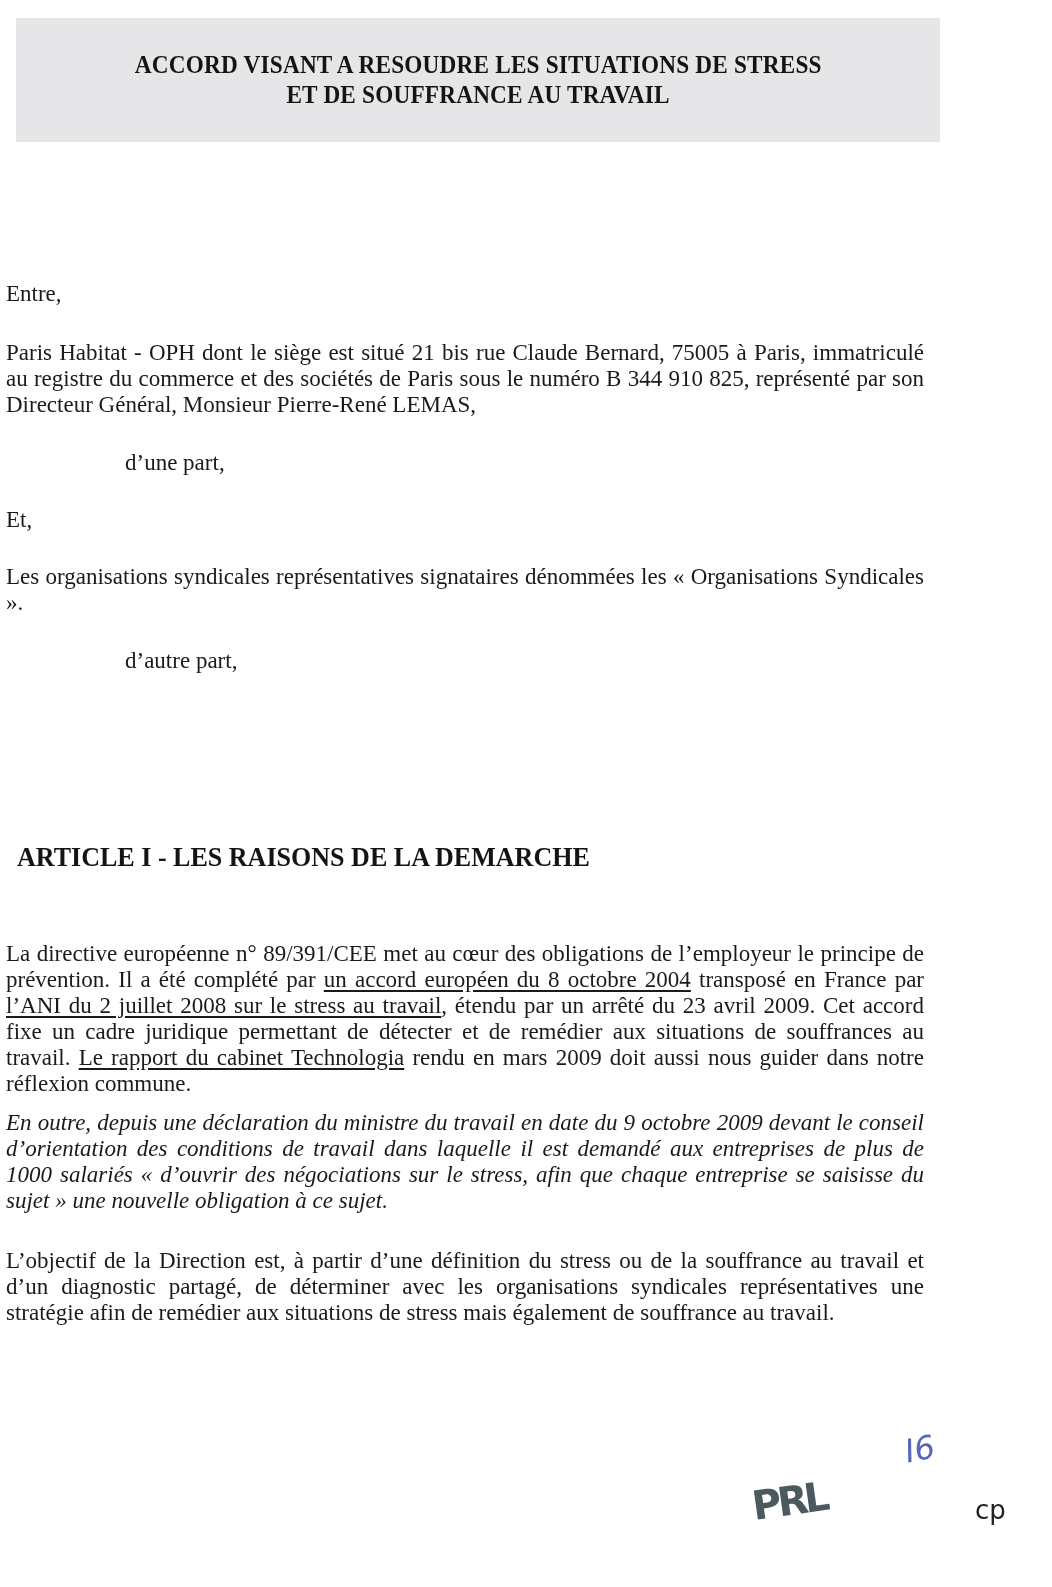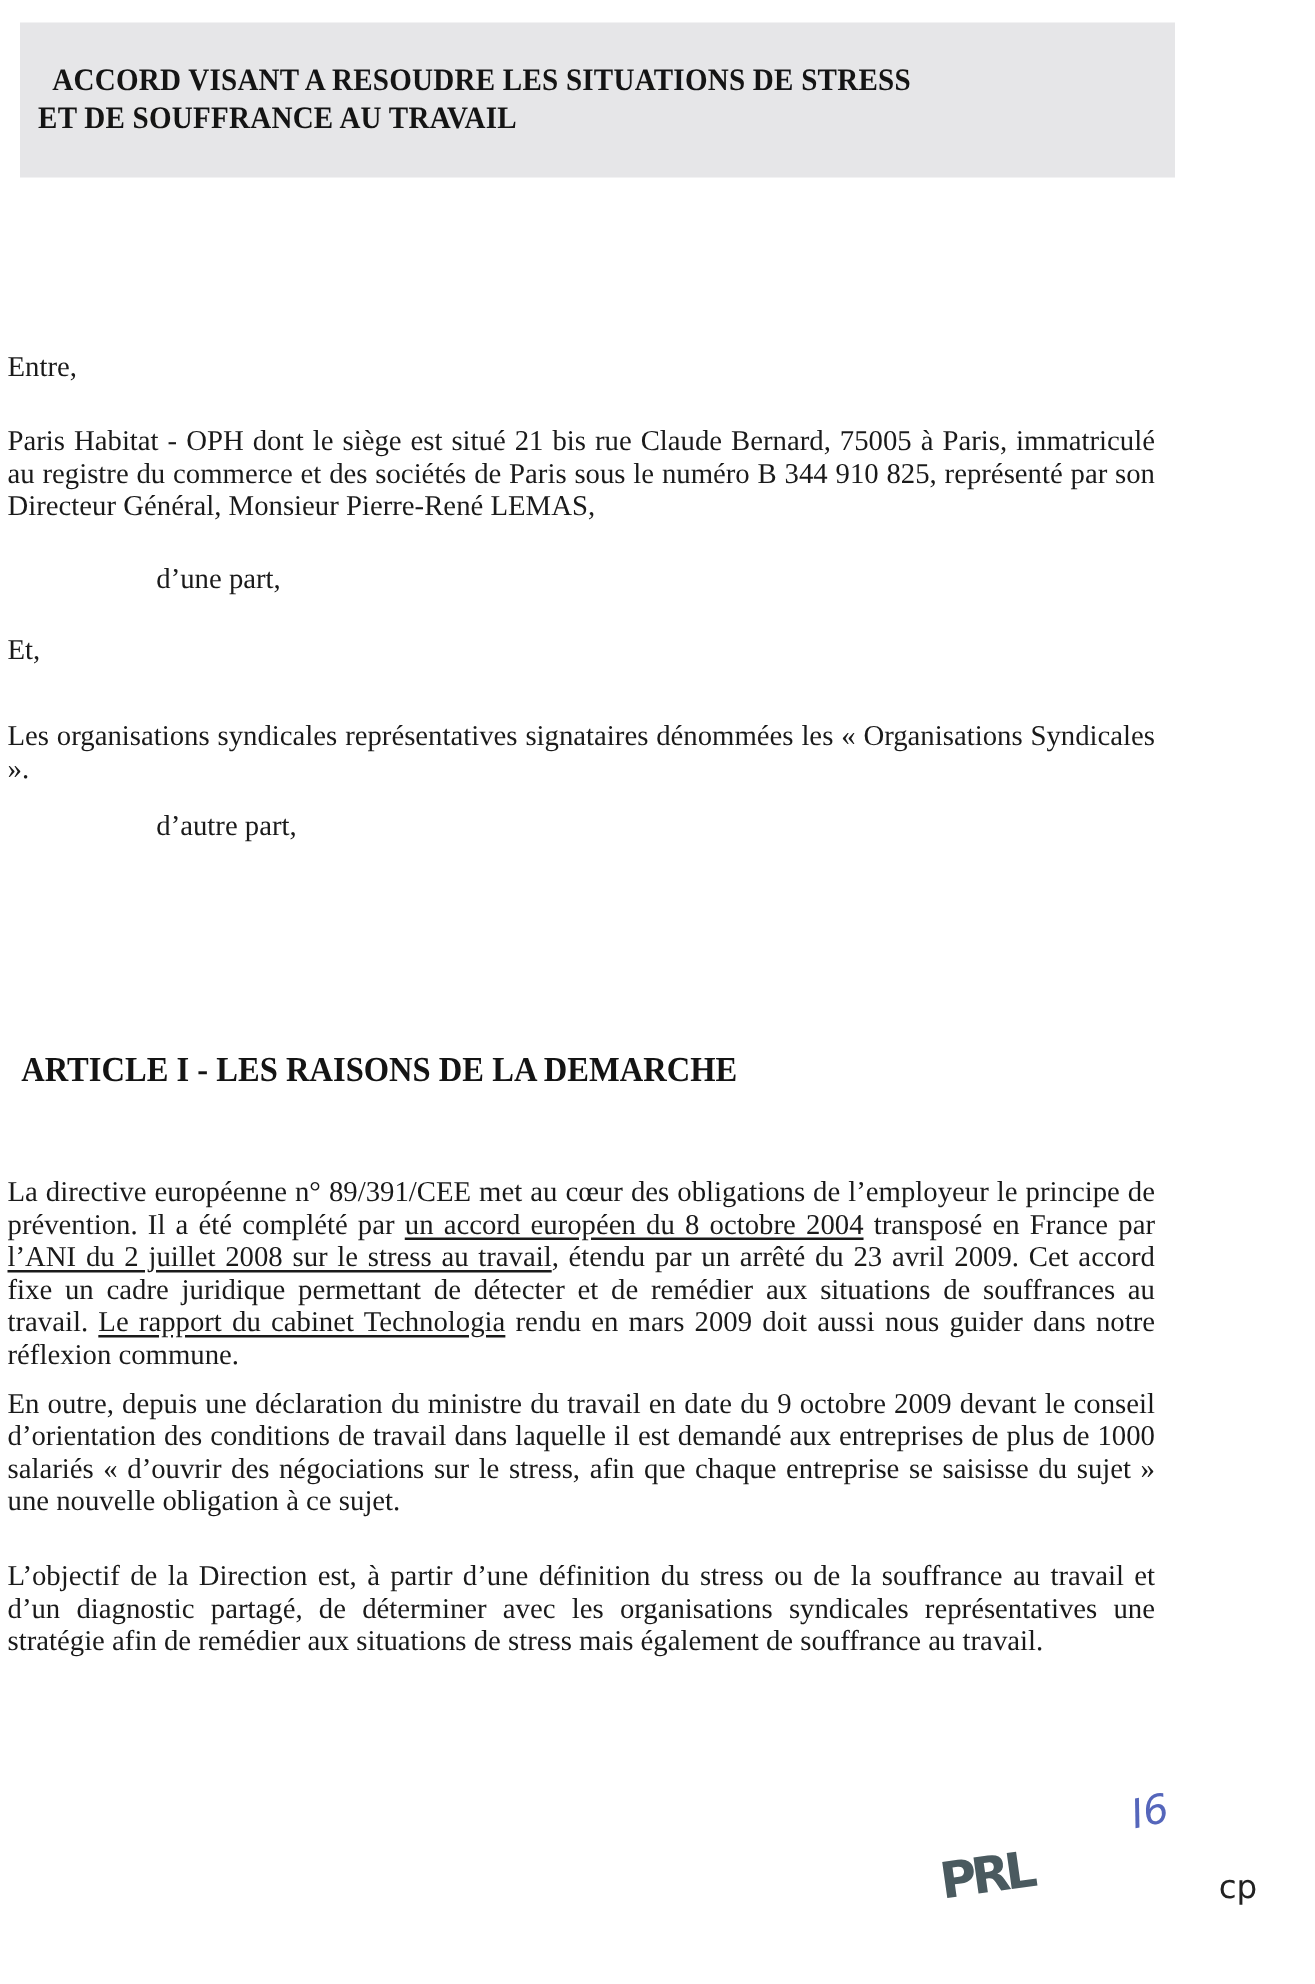--- a/index.html
+++ b/index.html
@@ -24,7 +24,7 @@
       background: #e6e6e8;
       display: flex;
       flex-direction: column;
-      align-items: flex-start;
+      align-items: center;
       justify-content: center;
     }
     .title-line {

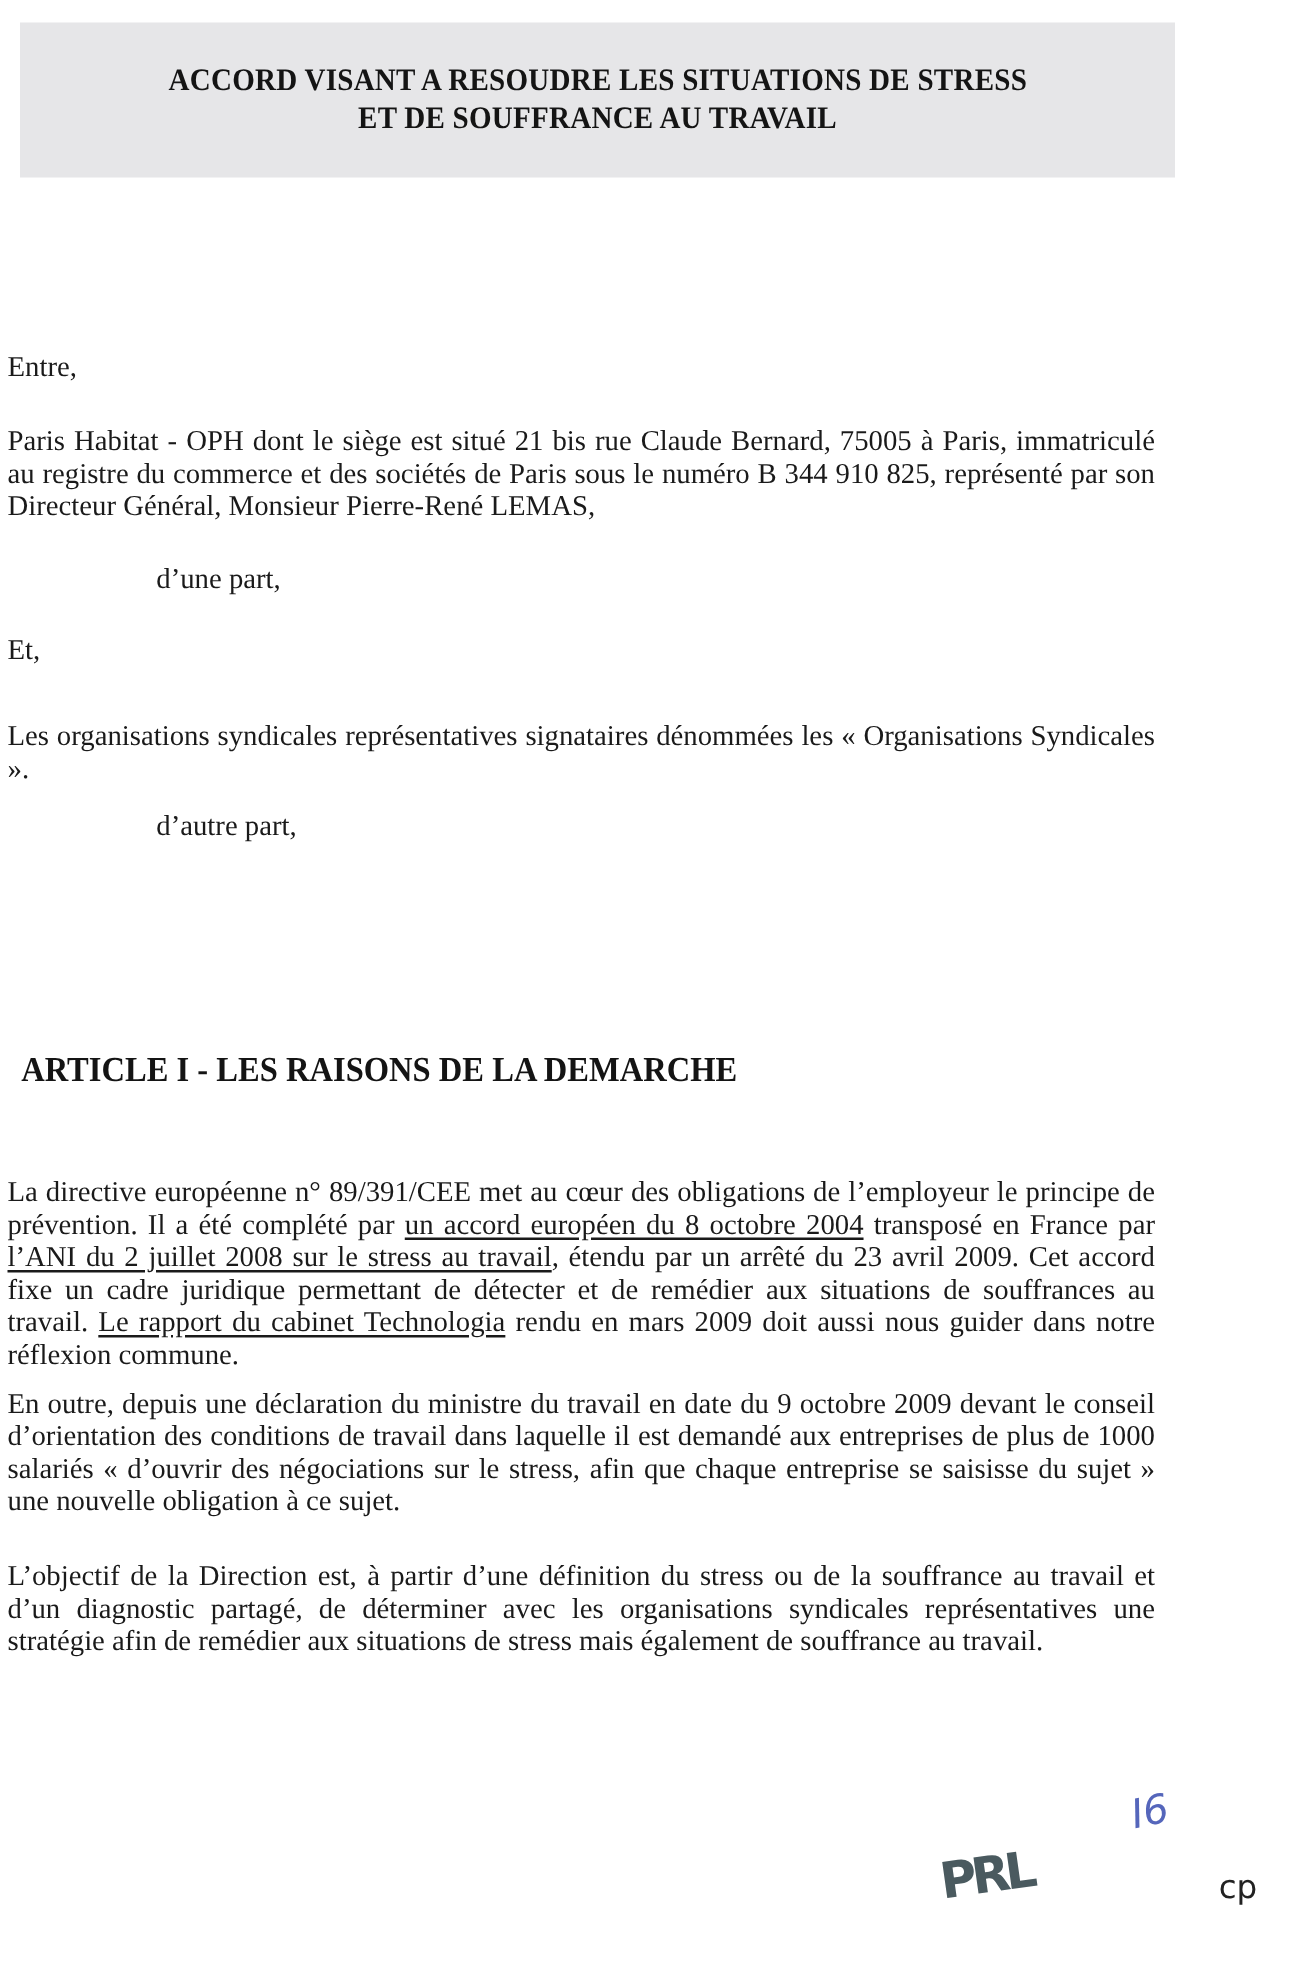--- a/index.html
+++ b/index.html
@@ -117,7 +117,7 @@
 
 <div class="block" style="top:507px;">Et,</div>
 
-<div class="block justify" style="top:564px;margin-top:12px;">Les organisations syndicales représentatives signataires dénommées les « Organisations Syndicales ».</div>
+<div class="block justify" style="top:564px;">Les organisations syndicales représentatives signataires dénommées les « Organisations Syndicales ».</div>
 
 <div class="block indent" style="top:648px;">d’autre part,</div>
 

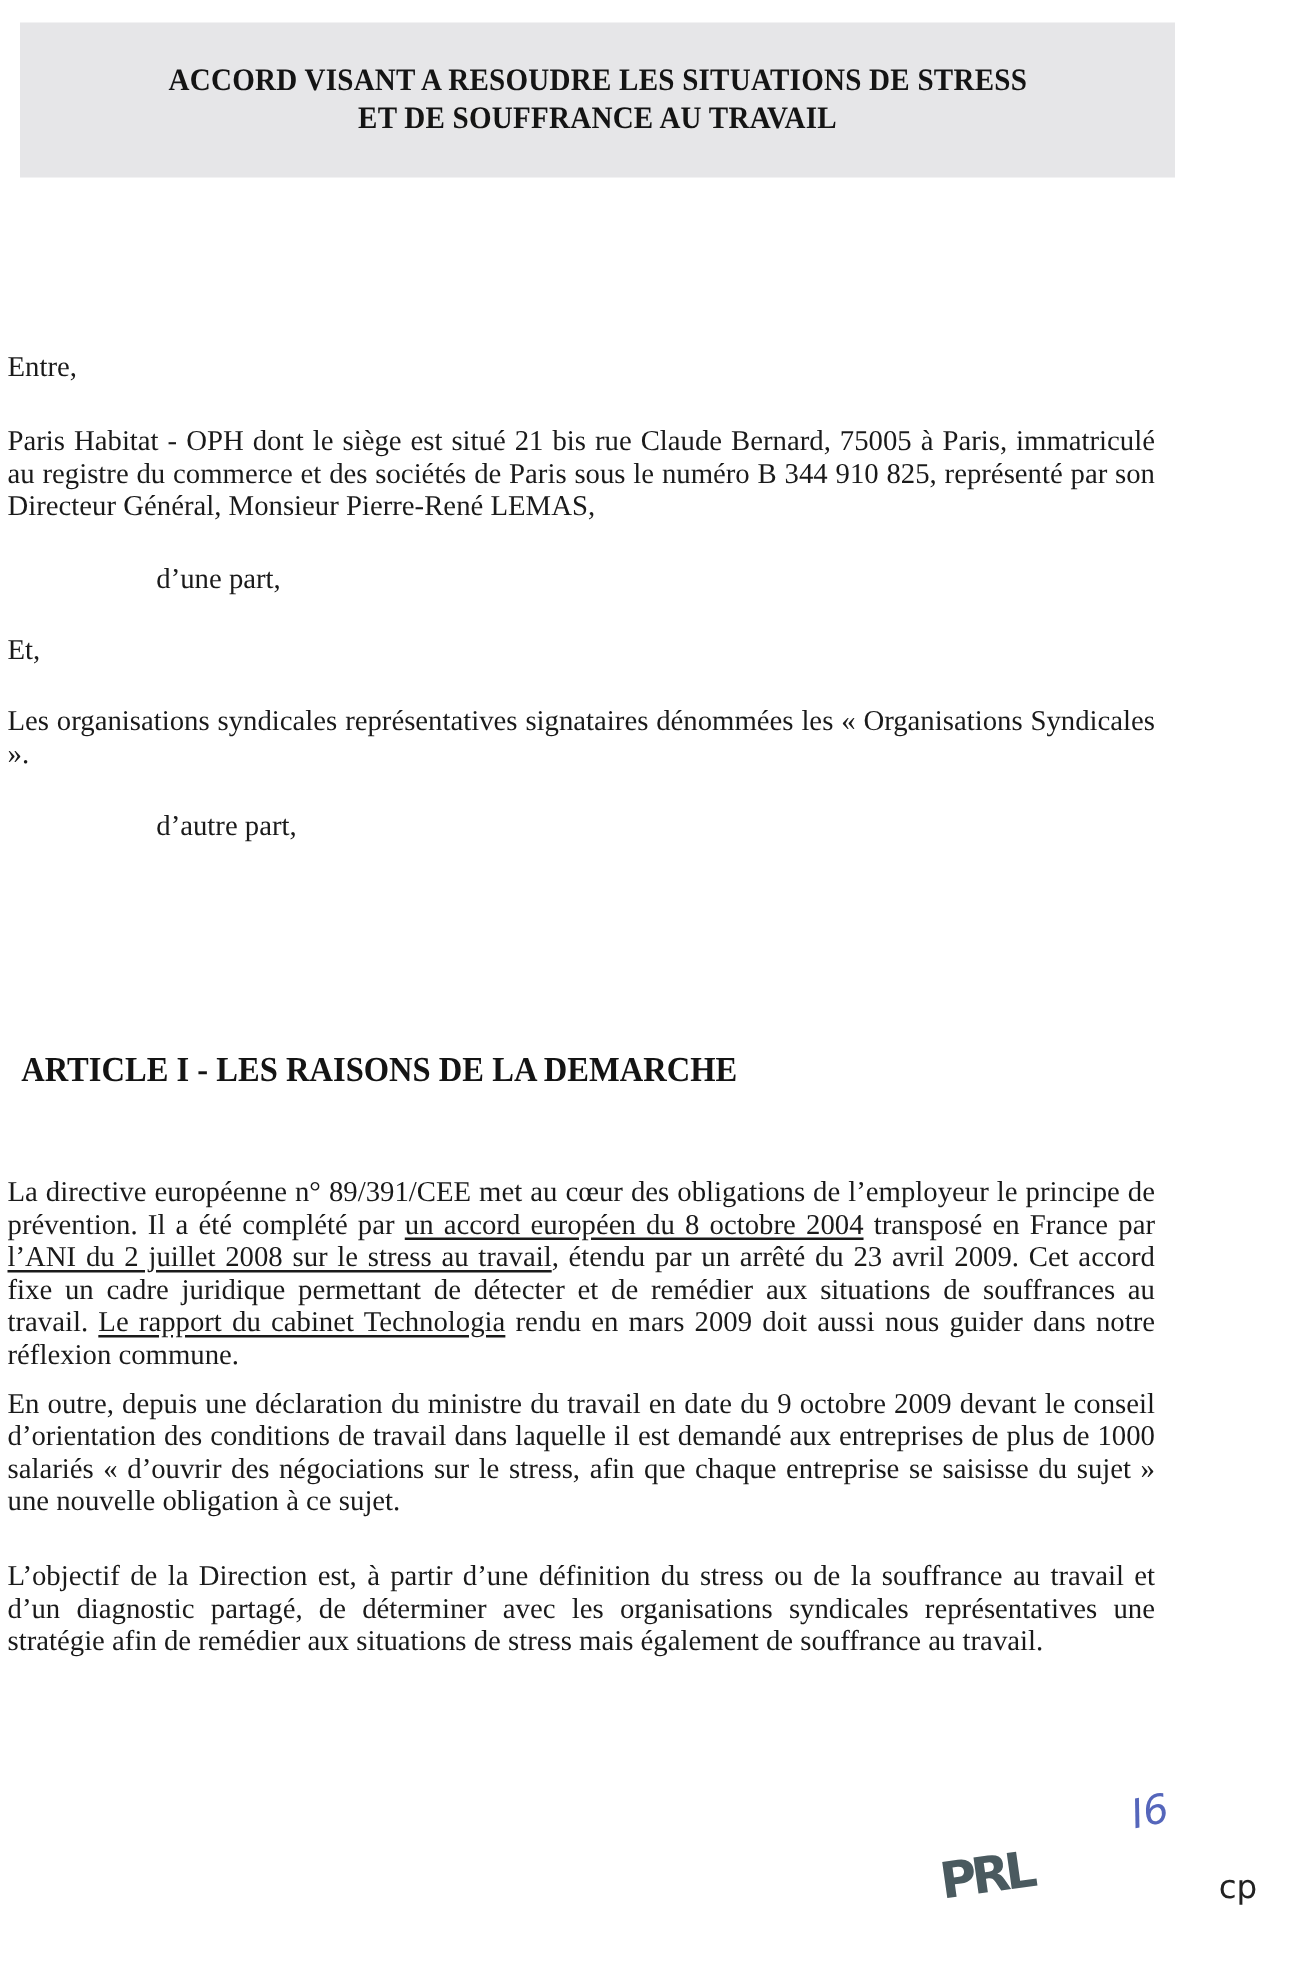--- a/index.html
+++ b/index.html
@@ -125,7 +125,7 @@
 
 <div class="block justify" style="top:941px;"><span>La directive européenne n° 89/391/CEE met au cœur des obligations de l’employeur le principe de prévention. Il a été complété par </span><span class="u">un accord européen du 8 octobre 2004</span><span> transposé en France par </span><span class="u">l’ANI du 2 juillet 2008 sur le stress au travail</span><span>, étendu par un arrêté du 23 avril 2009. Cet accord fixe un cadre juridique permettant de détecter et de remédier aux situations de souffrances au travail.  </span><span class="u">Le rapport du cabinet Technologia</span><span> rendu en mars 2009 doit aussi nous guider dans notre réflexion commune.</span></div>
 
-<div class="block justify" style="top:1110px;">En outre, depuis une déclaration du ministre du travail en date du 9 octobre 2009 devant le conseil d’orientation des conditions de travail dans laquelle il est demandé aux entreprises de plus de 1000 salariés « d’ouvrir des négociations sur le stress, afin que chaque entreprise se saisisse du sujet » une nouvelle obligation à ce sujet.</div>
+<div class="block justify" style="top:1110px;font-style:italic;">En outre, depuis une déclaration du ministre du travail en date du 9 octobre 2009 devant le conseil d’orientation des conditions de travail dans laquelle il est demandé aux entreprises de plus de 1000 salariés « d’ouvrir des négociations sur le stress, afin que chaque entreprise se saisisse du sujet » une nouvelle obligation à ce sujet.</div>
 
 <div class="block justify" style="top:1248px;">L’objectif de la Direction est, à partir d’une définition du stress ou de la souffrance au travail et d’un diagnostic partagé, de déterminer avec les organisations syndicales représentatives une stratégie afin de remédier aux situations de stress mais également de souffrance au travail.</div>
 

